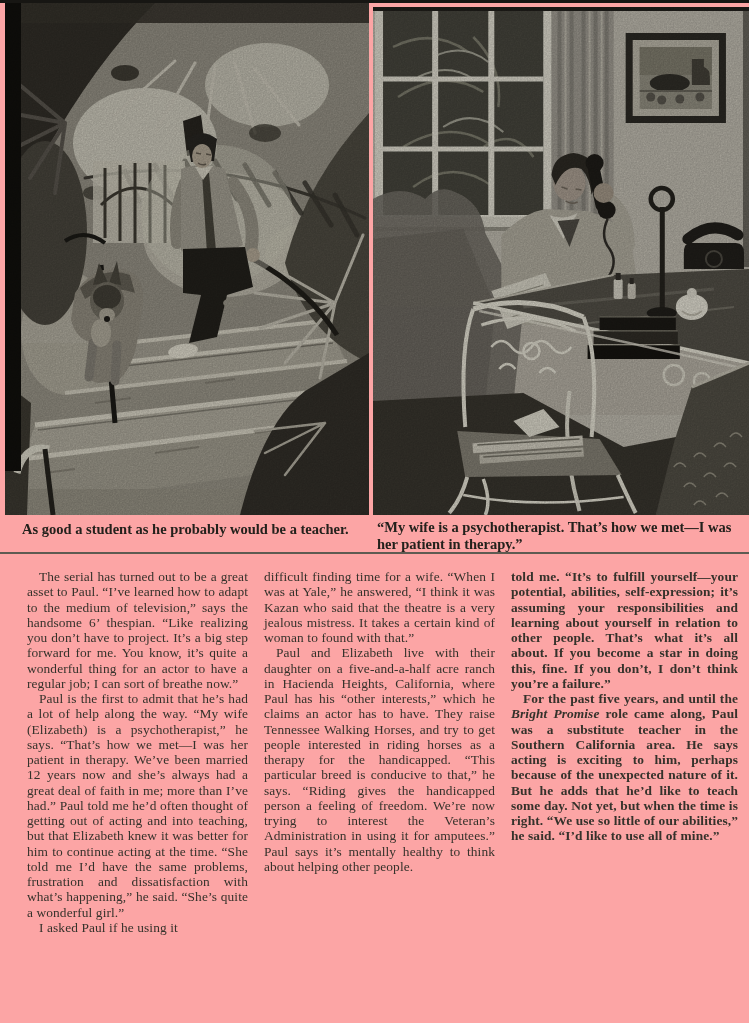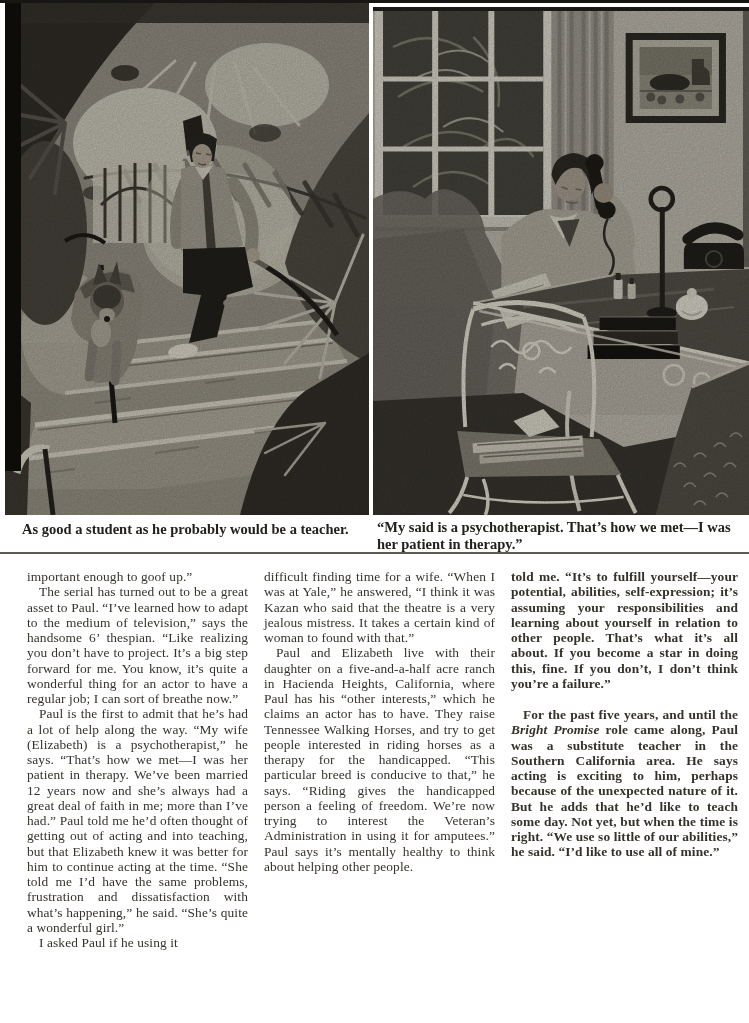--- a/index.html
+++ b/index.html
@@ -5,7 +5,7 @@
   html,body{margin:0;padding:0;background:#8a877e;}
   .page{position:relative;width:749px;height:1023px;overflow:hidden;
     background:linear-gradient(135deg,#b1aea5 0%,#bab7ae 38%,#b4b1a8 70%,#aeab a2 100%);
-    background-color:#ffffff;
+    background-color:#fca5a5;
     font-family:"Liberation Serif","DejaVu Serif",serif;}
   .page-top-edge{position:absolute;left:0;top:0;width:749px;height:3px;background:#171613;z-index:5;}
   figure{margin:0;}

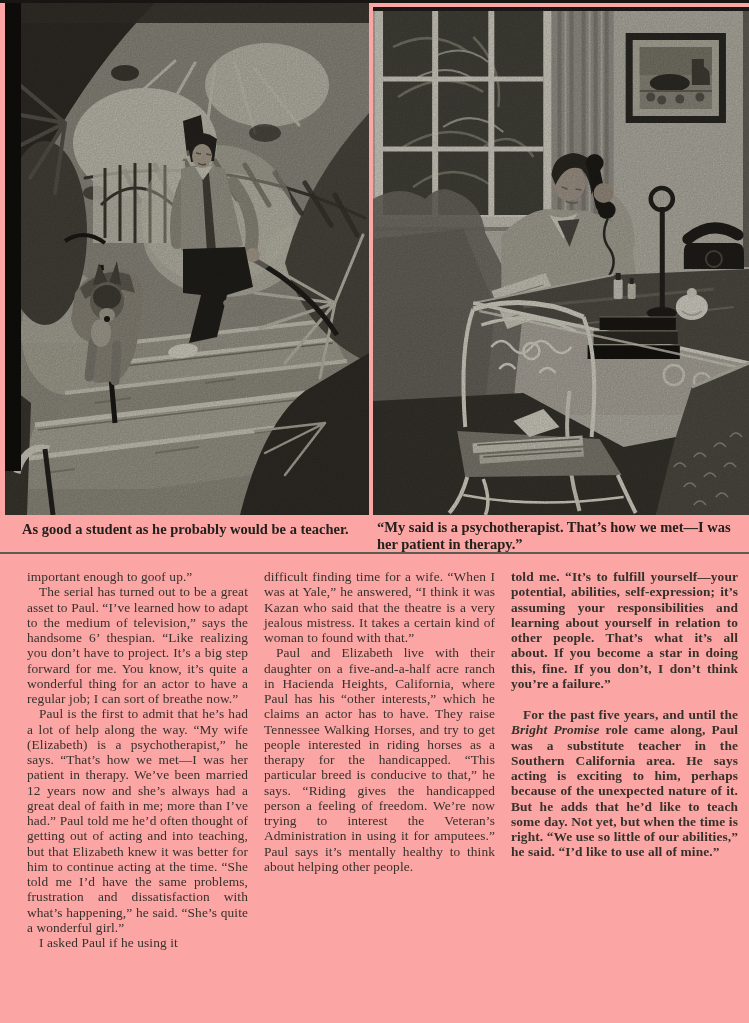--- a/index.html
+++ b/index.html
@@ -285,7 +285,7 @@
   </figure>
 
   <div class="caption caption-left">As good a student as he probably would be a teacher.</div>
-  <div class="caption caption-right">“My said is a psychotherapist. That’s how we met—I was her patient in therapy.”</div>
+  <div class="caption caption-right">“My wife is a psychotherapist. That’s how we met—I was her patient in therapy.”</div>
 
   <div class="rule"></div>
 

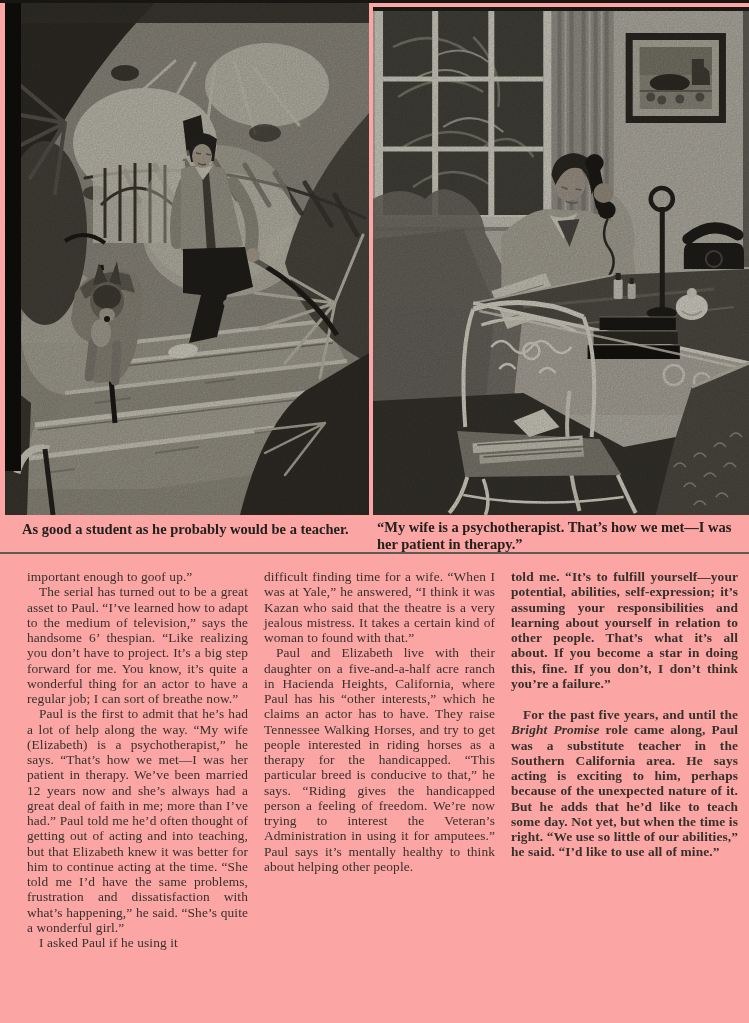--- a/index.html
+++ b/index.html
@@ -291,7 +291,6 @@
 
   <div>
     <div class="col" id="col1">
-        <p class="para"><span>important enough to goof up.”</span></p>
         <p class="para indent"><span>The serial has turned out to be a great asset to Paul. “I’ve learned how to adapt to the medium of television,” says the handsome 6’ thespian. “Like realizing you don’t have to project. It’s a big step forward for me. You know, it’s quite a wonderful thing for an actor to have a regular job; I can sort of breathe now.”</span></p>
         <p class="para indent"><span>Paul is the first to admit that he’s had a lot of help along the way. “My wife (Elizabeth) is a psychotherapist,” he says. “That’s how we met—I was her patient in therapy. We’ve been married 12 years now and she’s always had a great deal of faith in me; more than I’ve had.” Paul told me he’d often thought of getting out of acting and into teaching, but that Elizabeth knew it was better for him to continue acting at the time. “She told me I’d have the same problems, frustration and dissatisfaction with what’s happening,” he said. “She’s quite a wonderful girl.”</span></p>
         <p class="para indent"><span>I asked Paul if he using it</span></p>

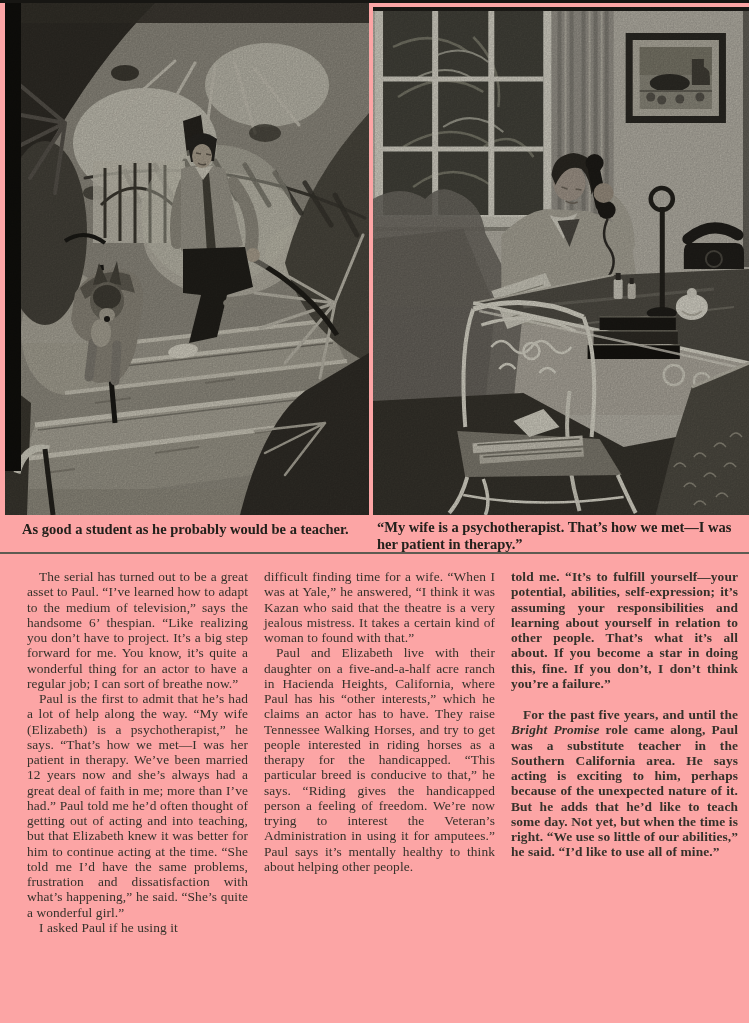--- a/index.html
+++ b/index.html
@@ -24,7 +24,7 @@
   #col3{left:511px;width:227px;font-weight:bold;}
   .para{margin:0;}
   .para.indent{text-indent:12px;}
-  .para.gap{margin-top:16px;}
+  .para.gap{margin-top:0;}
   .end-mark{display:inline-block;width:18px;height:11px;background:#12110e;margin-left:3px;}
 </style>
 </head>

